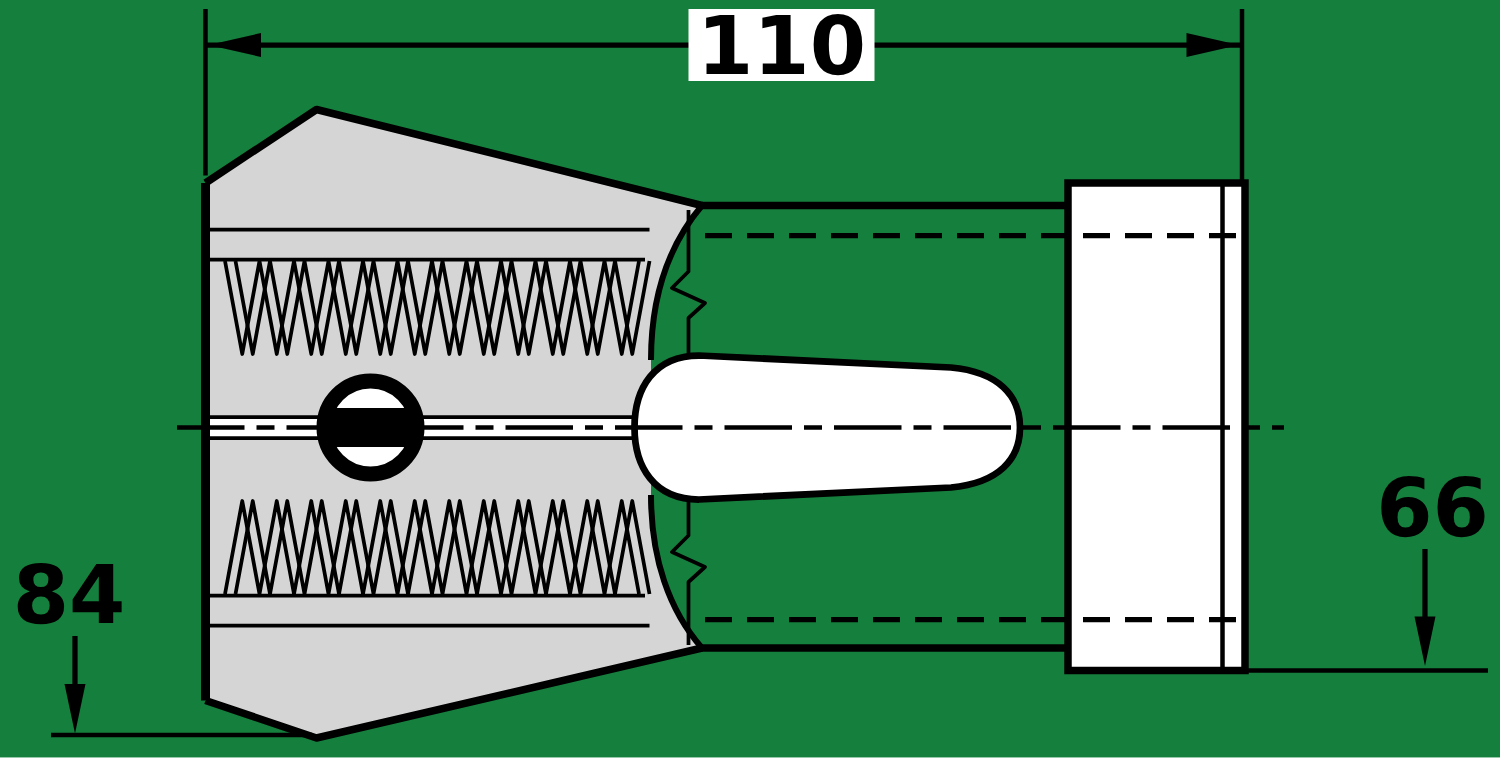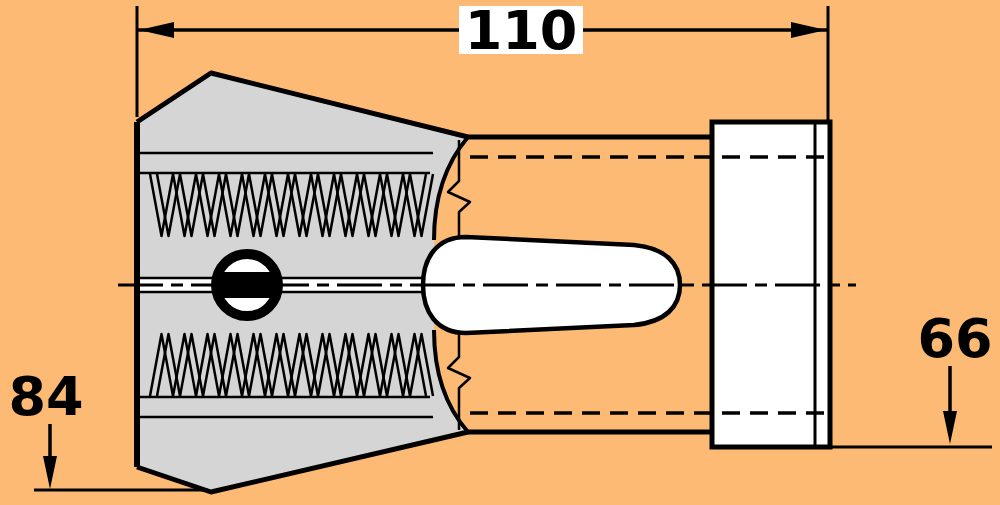--- a/index.html
+++ b/index.html
@@ -15,7 +15,7 @@
     position: relative;
     width: 1000px;
     height: 505px;
-    background: #fdba74;
+    background: #15803d;
   }
   svg { display: block; }
   .dim-text {

